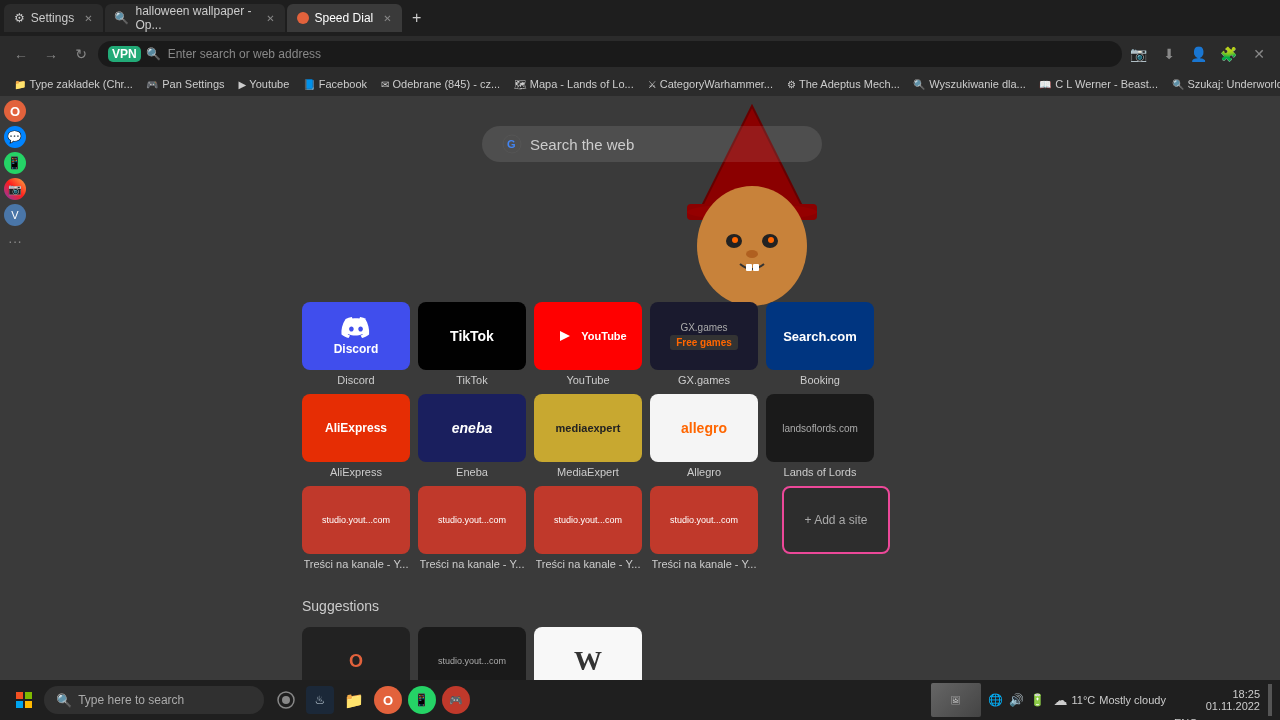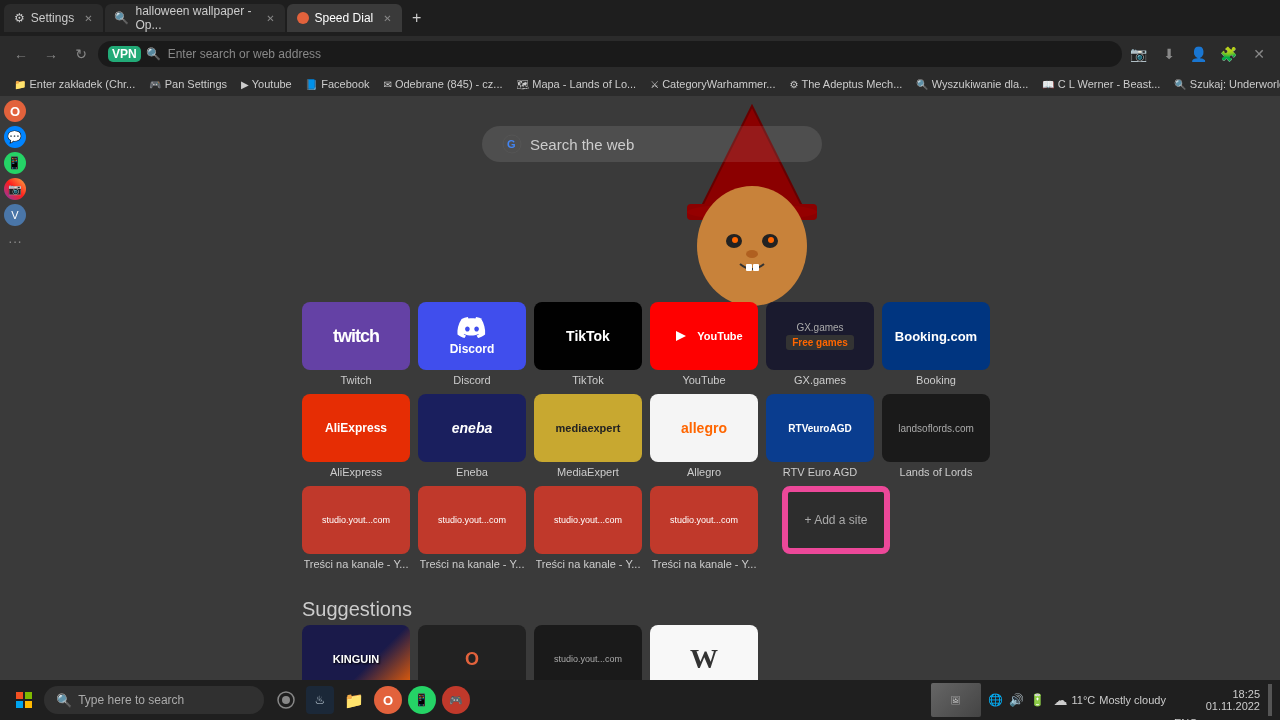--- a/index.html
+++ b/index.html
@@ -390,7 +390,7 @@
   <div class="bookmarks-bar">
     <div class="bookmark-item">
         <span style="font-size:10px;">📁</span>
-        <span>Enter zakładek (Chr...</span>
+        <span>Type zakładek (Chr...</span>
       </div>
     <div class="bookmark-item">
         <span style="font-size:10px;">🎮</span>

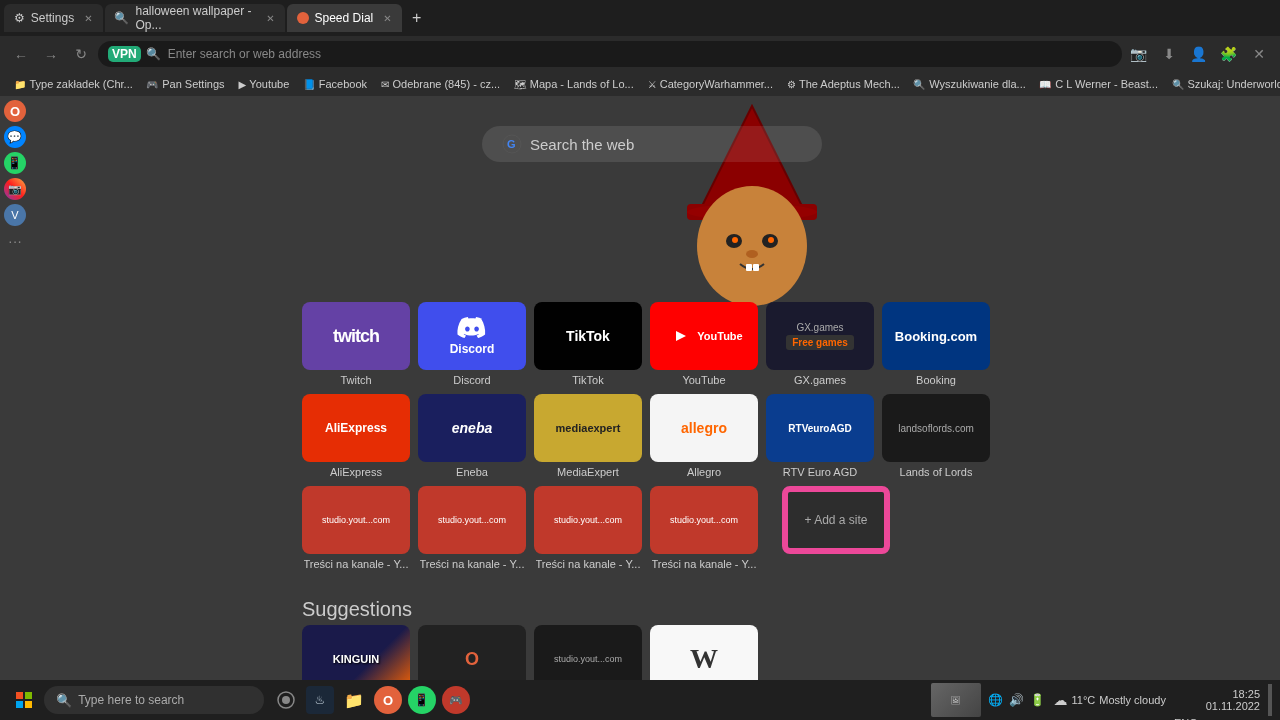--- a/index.html
+++ b/index.html
@@ -487,12 +487,6 @@
 
     <div class="dial-grid">
 
-      <div class="dial-item">
-        <div class="dial-thumb thumb-twitch">
-          <span style="font-family:Arial;font-weight:900;font-size:18px;color:white;letter-spacing:-1px;">twitch</span>
-        </div>
-        <span class="dial-label">Twitch</span>
-      </div>
 
       <div class="dial-item">
         <div class="dial-thumb thumb-discord" style="flex-direction:column;gap:2px;">

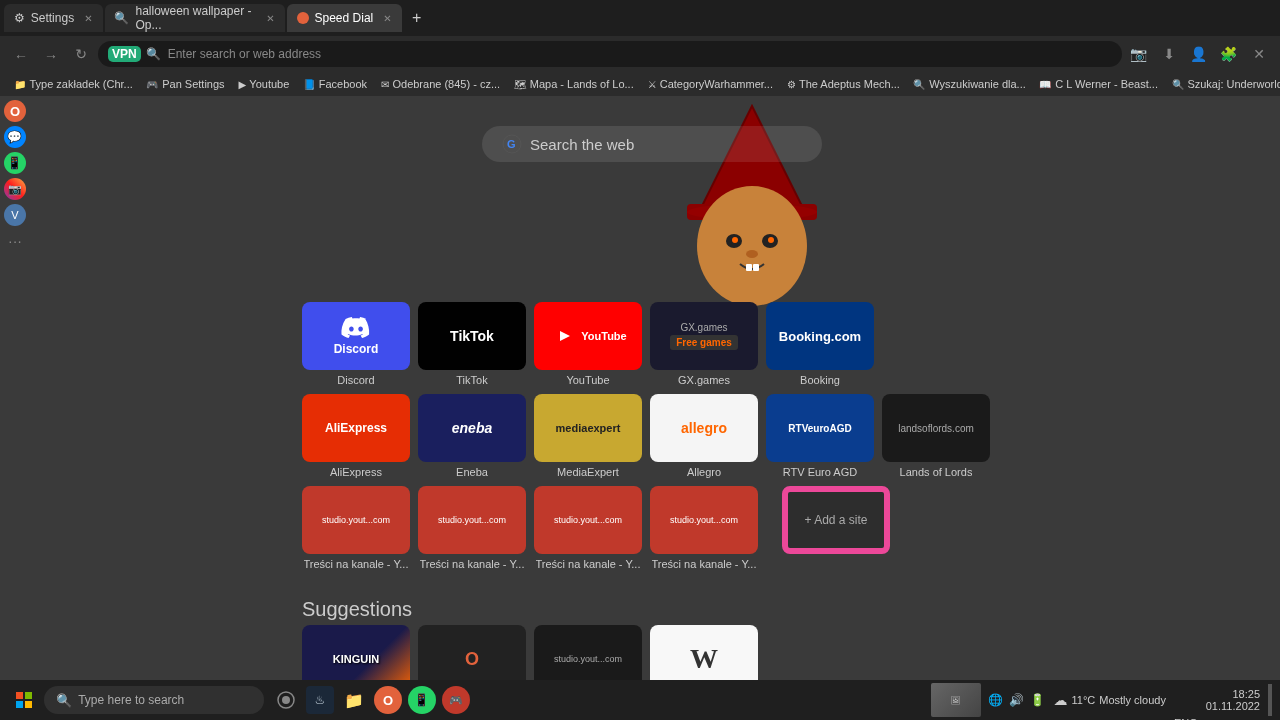--- a/index.html
+++ b/index.html
@@ -526,7 +526,7 @@
 
       <div class="dial-item">
         <div class="dial-thumb thumb-booking">
-          <span style="font-size:13px;color:white;font-weight:700;">Booking.com</span>
+          <span style="font-size:13px;color:white;font-weight:700;">Search.com</span>
         </div>
         <span class="dial-label">Booking</span>
       </div>

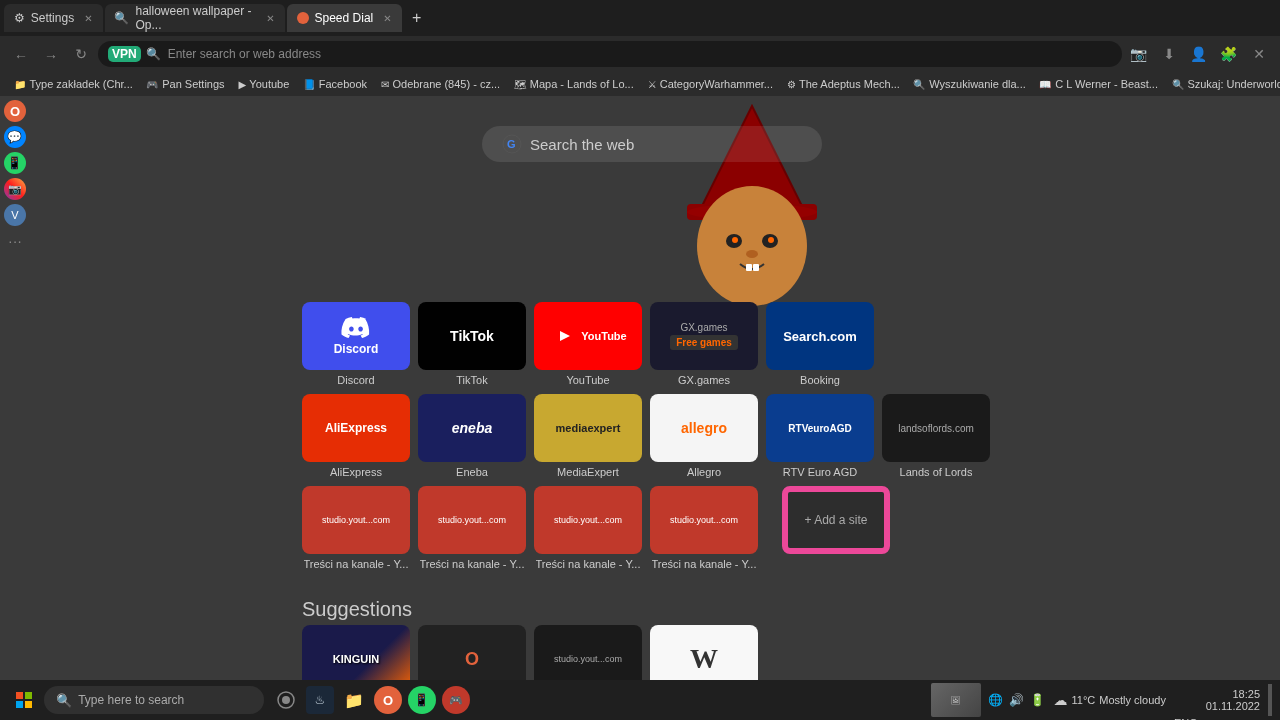--- a/index.html
+++ b/index.html
@@ -562,12 +562,6 @@
         <span class="dial-label">Allegro</span>
       </div>
 
-      <div class="dial-item">
-        <div class="dial-thumb thumb-rtvagd">
-          <span style="font-size:10px;color:white;font-weight:700;">RTVeuroAGD</span>
-        </div>
-        <span class="dial-label">RTV Euro AGD</span>
-      </div>
 
       <div class="dial-item">
         <div class="dial-thumb thumb-landsoflordscom">

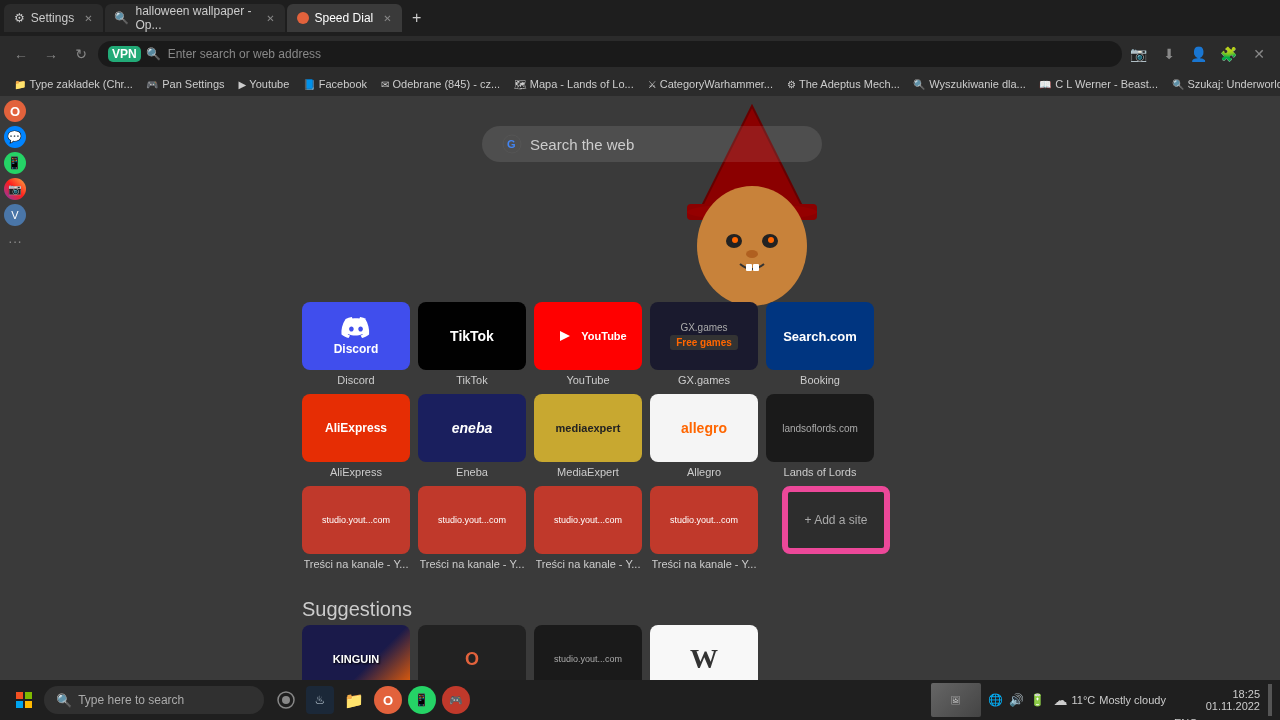--- a/index.html
+++ b/index.html
@@ -602,7 +602,7 @@
       </div>
 
       <div class="dial-item">
-        <div class="dial-thumb thumb-add" style="border: 6px solid #ec4899; margin-left: 32px;">
+        <div class="dial-thumb thumb-add" style="border: 2px solid #ec4899; margin-left: 32px;">
           <span style="font-size:12px;color:#aaa;">+ Add a site</span>
         </div>
         <span class="dial-label"></span>

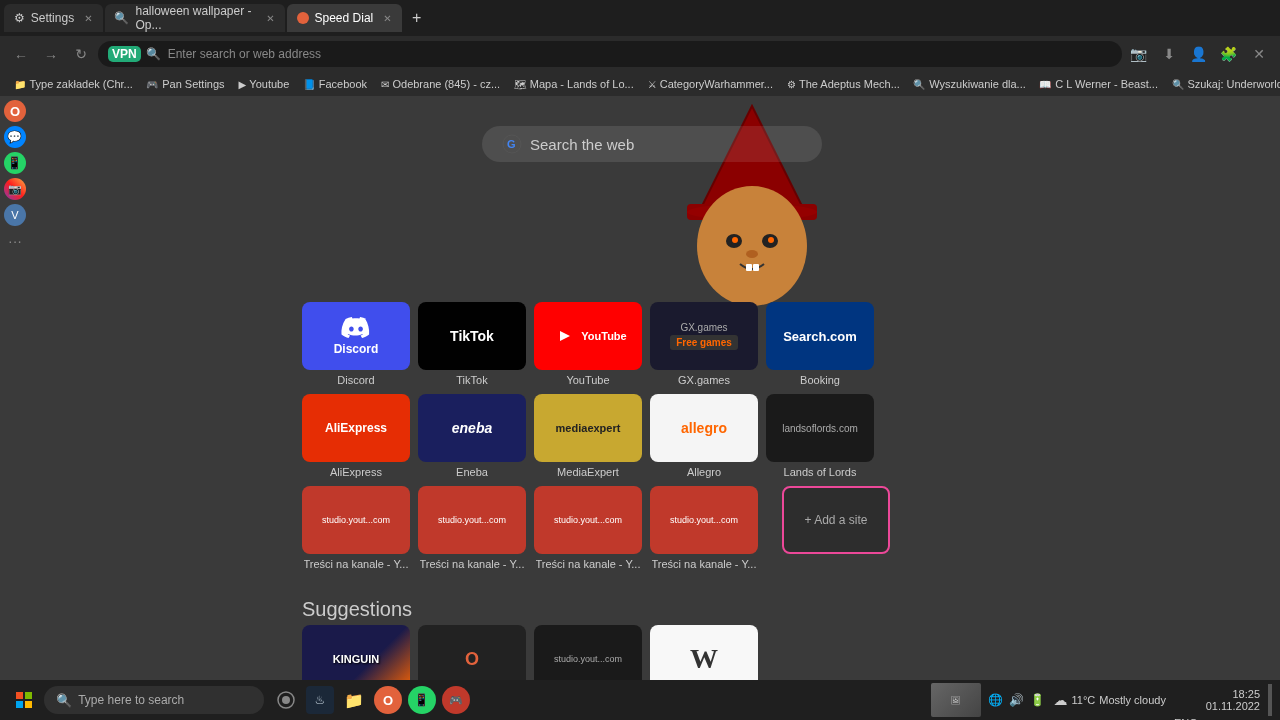--- a/index.html
+++ b/index.html
@@ -243,9 +243,9 @@
       width: 700px;
     }
     .suggestions-title {
-      font-size: 20px;
+      font-size: 14px;
       color: #ccc;
-      margin-bottom: 4px;
+      margin-bottom: 13px;
     }
     .suggestions-grid {
       display: grid;

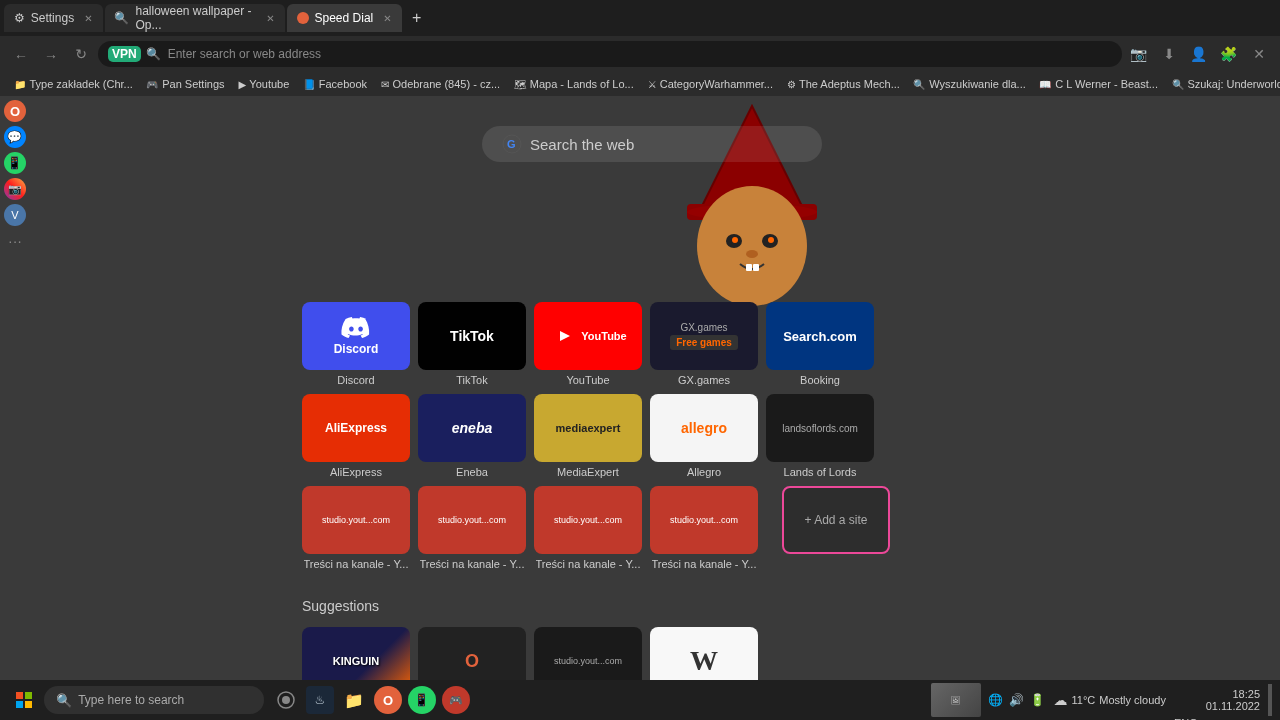--- a/index.html
+++ b/index.html
@@ -614,12 +614,6 @@
     <div class="suggestions-title">Suggestions</div>
     <div class="suggestions-grid">
 
-      <div class="dial-item">
-        <div class="dial-thumb thumb-kinguin">
-          <span style="font-size:11px;color:white;font-weight:700;text-shadow:1px 1px 2px #000;">KINGUIN</span>
-        </div>
-
-      </div>
 
       <div class="dial-item">
         <div class="dial-thumb thumb-halloween" style="background:#222;">

